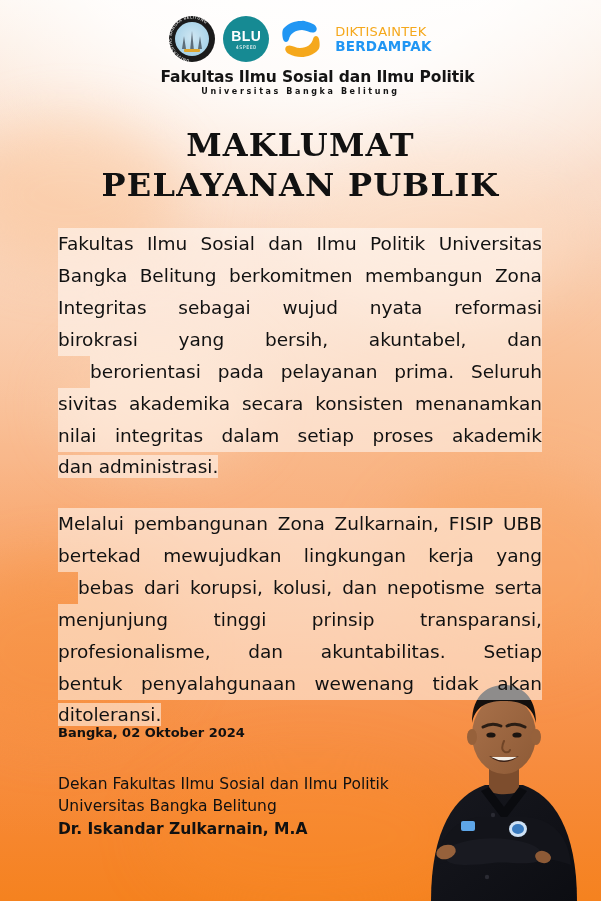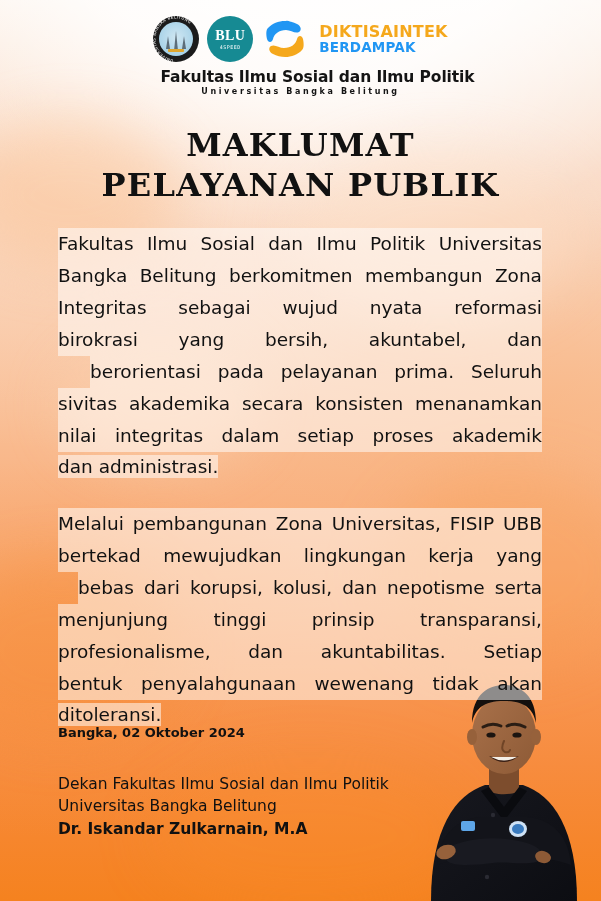--- a/index.html
+++ b/index.html
@@ -61,7 +61,7 @@
 
   .blu{width:46px;height:46px;border-radius:50%;background:#168a93;
        display:flex;flex-direction:column;align-items:center;justify-content:center;color:#fff;}
-  .blu .t1{font-weight:bold;font-size:14px;letter-spacing:.5px;line-height:1;font-family:Liberation Serif, serif;}
+  .blu .t1{font-weight:bold;font-size:14px;letter-spacing:.5px;line-height:1;font-family:Liberation Sans, sans-serif;}
   .blu .t2{font-size:5px;letter-spacing:.5px;margin-top:1px;font-family:"DejaVu Sans Mono",monospace;}
 
   .dikti-mark{width:48px;height:44px;}

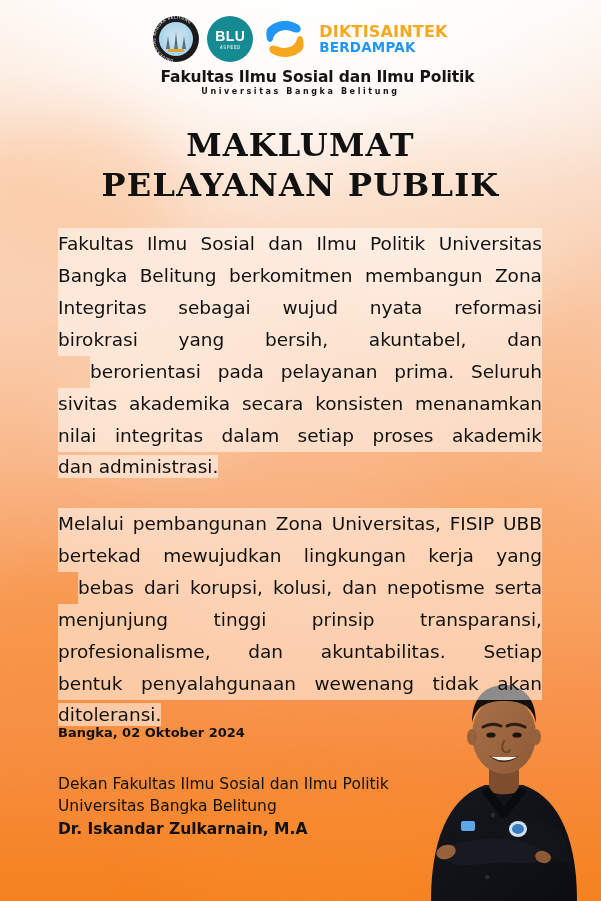--- a/index.html
+++ b/index.html
@@ -66,7 +66,7 @@
 
   .dikti-mark{width:48px;height:44px;}
   .dikti-text{display:flex;flex-direction:column;justify-content:center;line-height:1.05;margin-left:2px;}
-  .dikti-text .l1{color:#f5a81c;font-weight:bold;font-size:16px;letter-spacing:.2px;}
+  .dikti-text .l1{color:#f5a81c;font-weight:normal;font-size:13px;letter-spacing:.2px;}
   .dikti-text .l2{color:#2196f3;font-weight:bold;font-size:13.5px;letter-spacing:.2px;}
 
   .fac-name{margin-top:4px;font-weight:bold;font-size:15.5px;color:#141414;letter-spacing:-0.1px;padding-left:34px;}

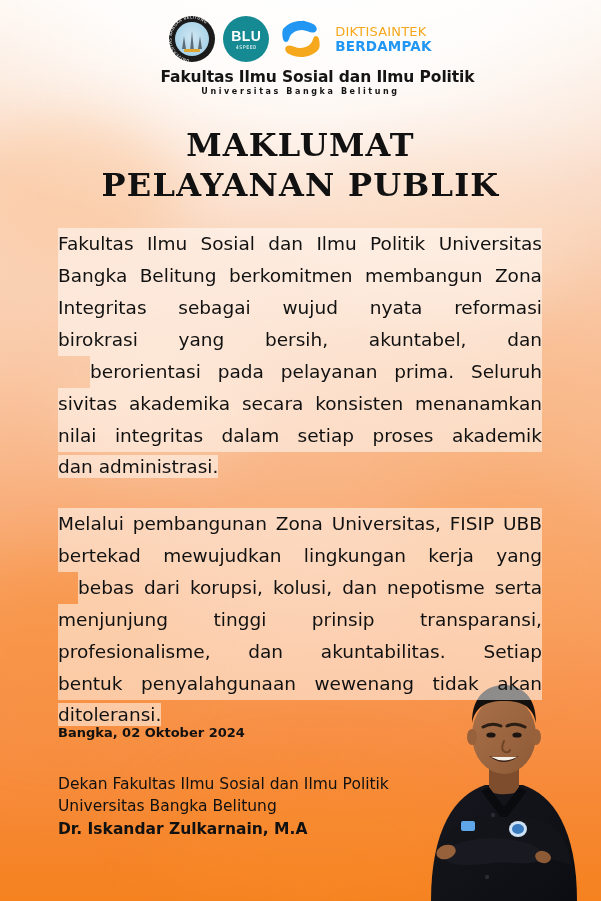--- a/index.html
+++ b/index.html
@@ -235,7 +235,7 @@
             <span>Melalui</span>
             <span>pembangunan</span>
             <span>Zona</span>
-            <span>Universitas,</span>
+            <span>Zulkarnain,</span>
             <span>FISIP</span>
             <span>UBB</span>
           </span>

